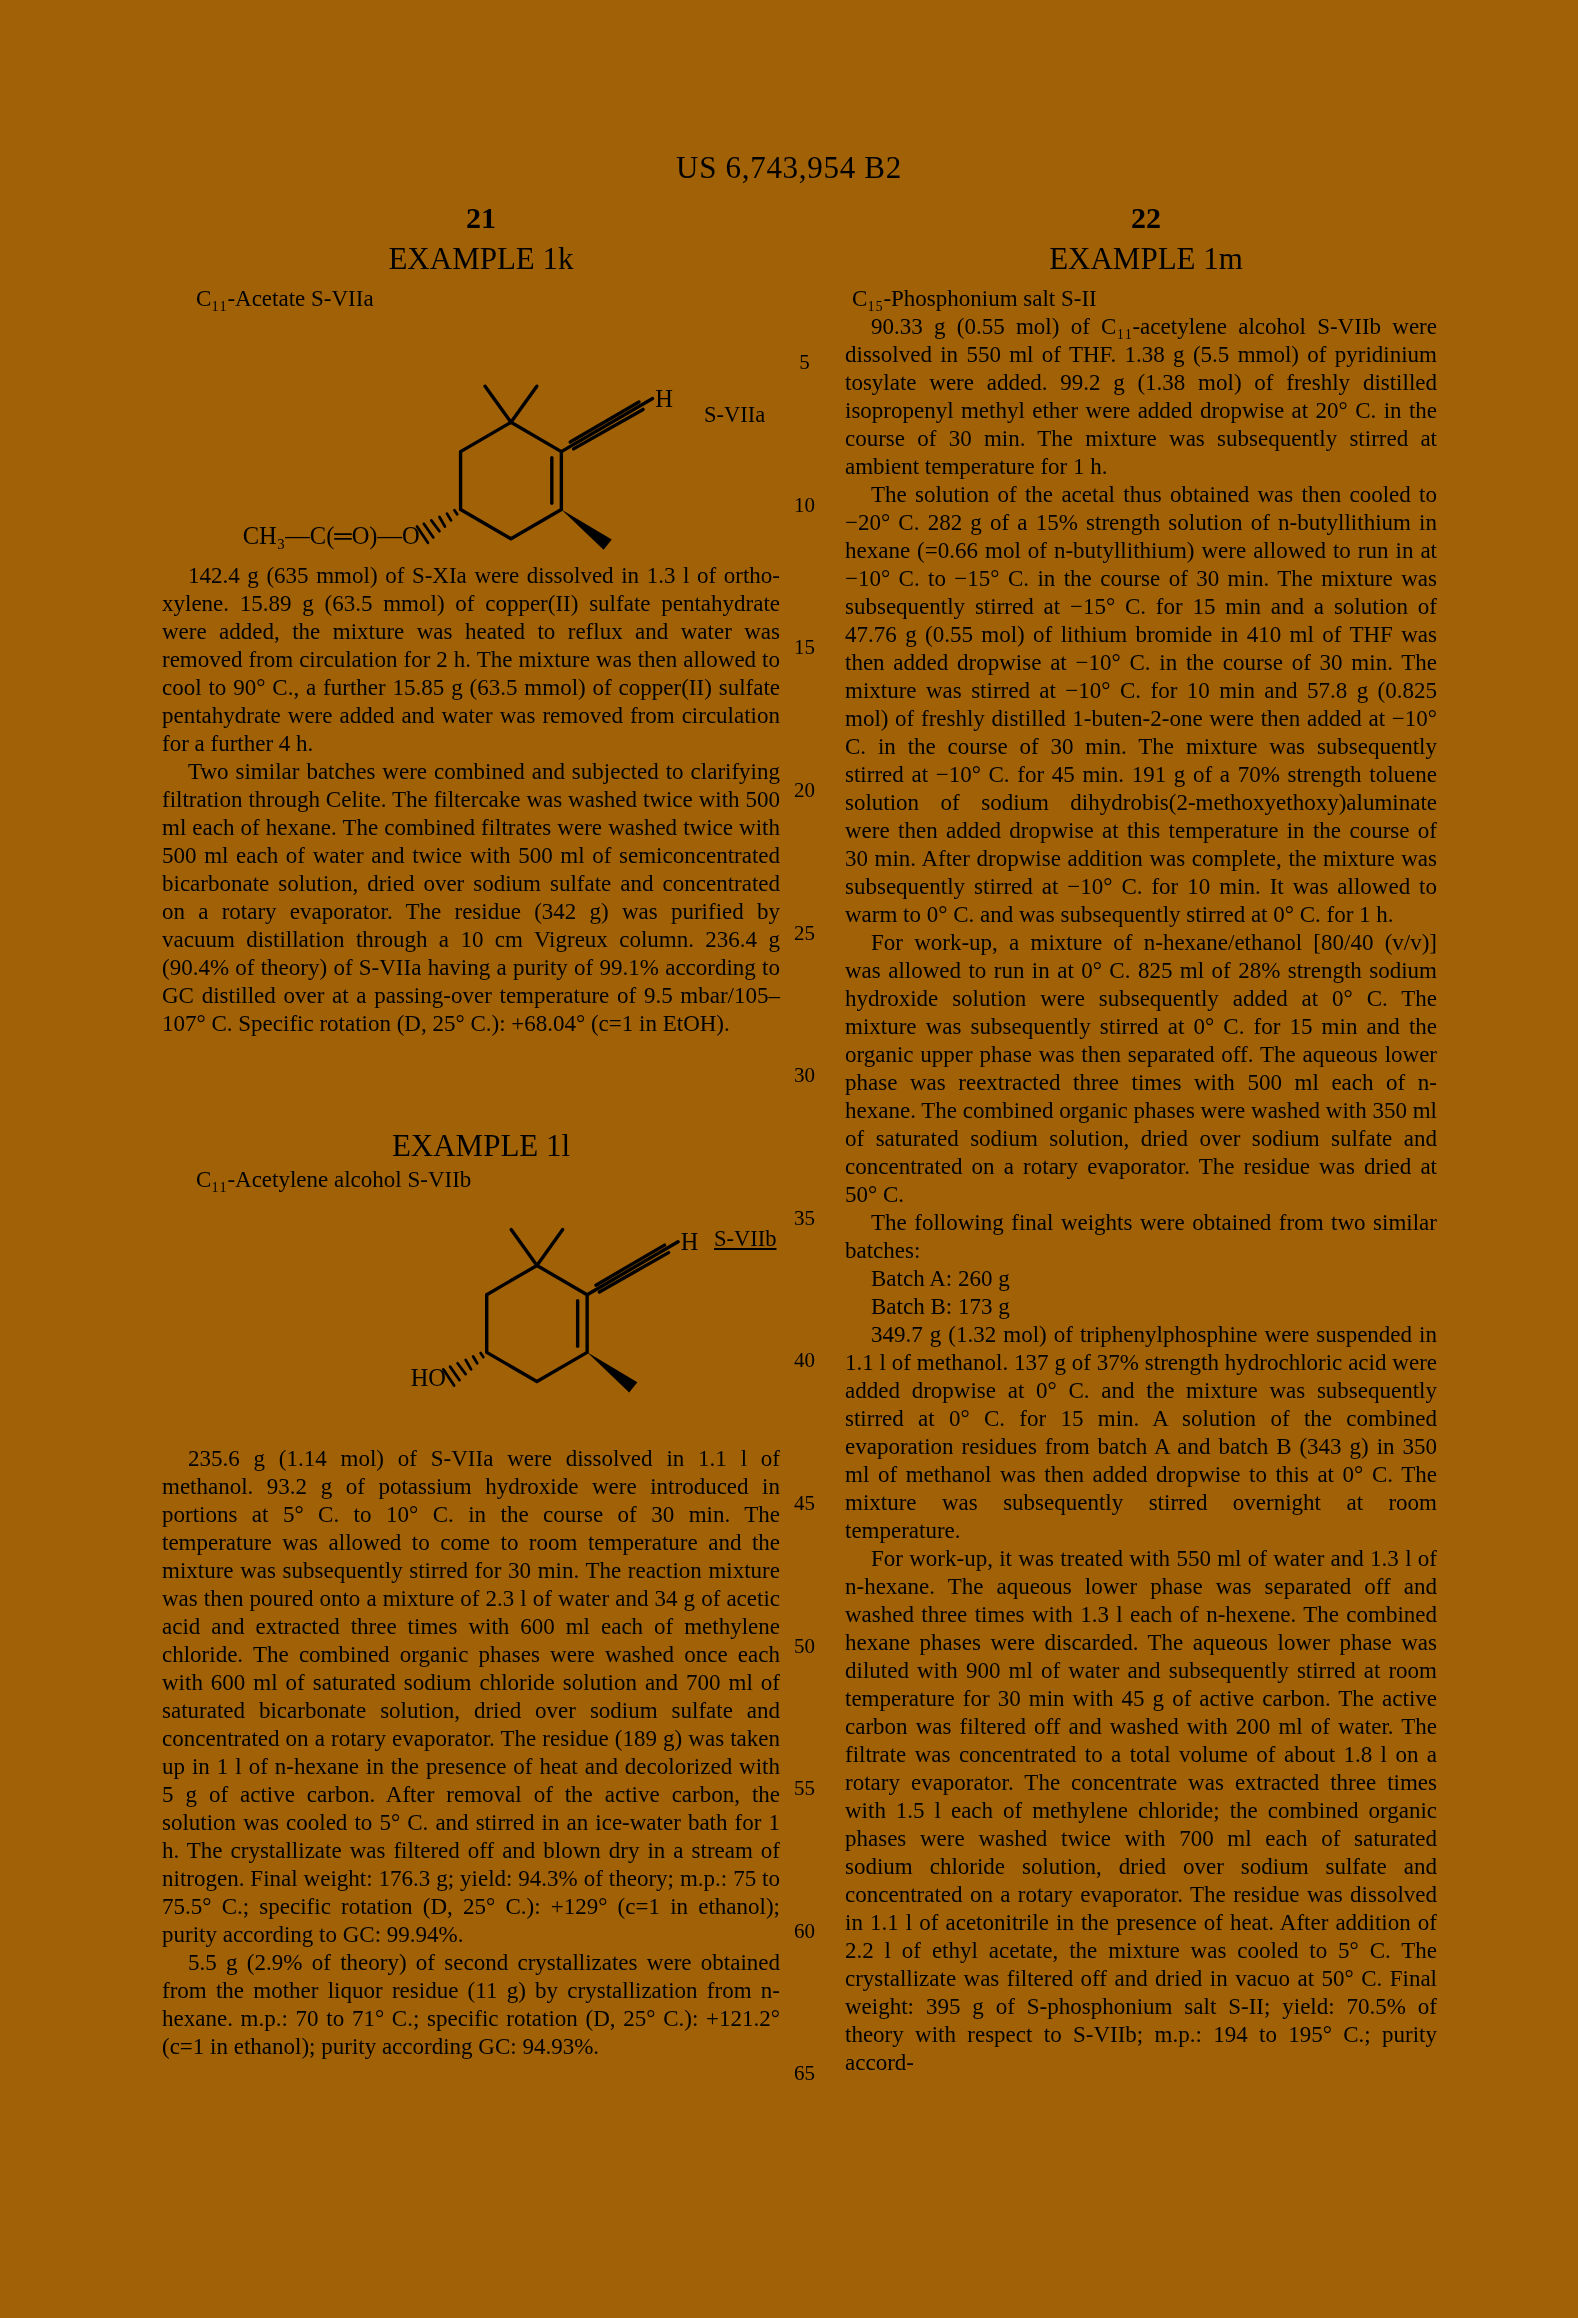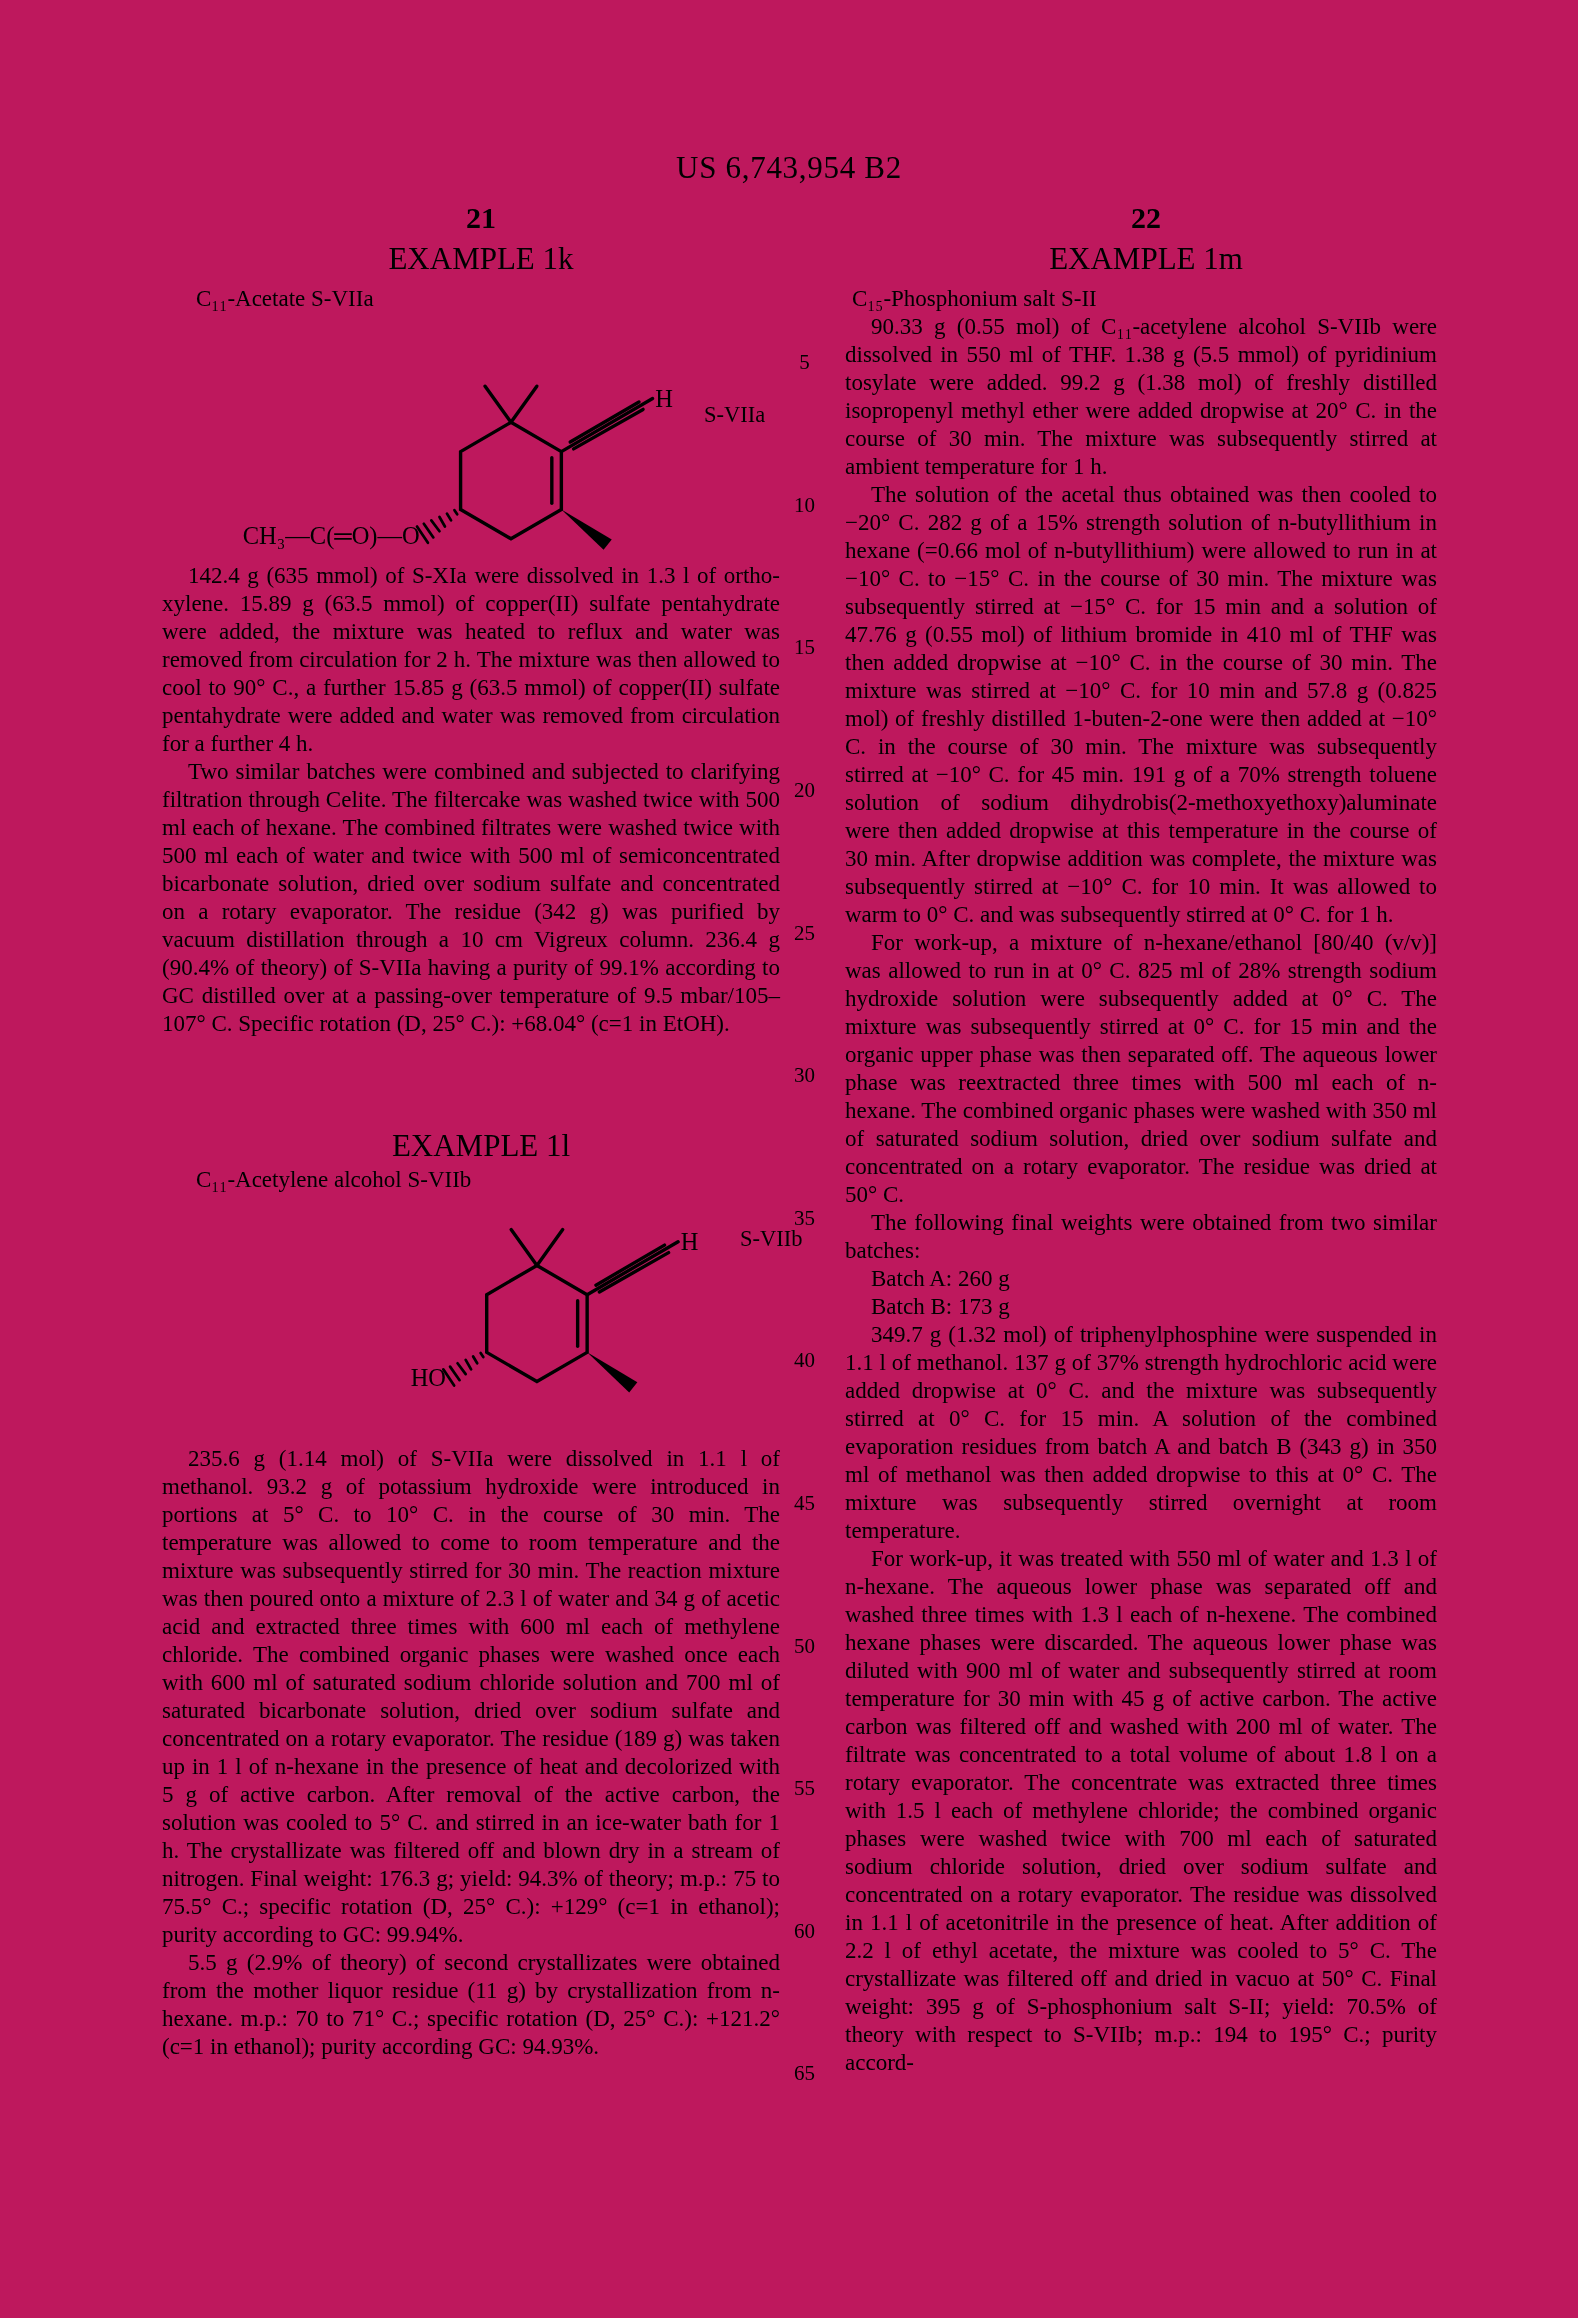--- a/index.html
+++ b/index.html
@@ -7,7 +7,7 @@
     position:relative;
     width:1578px;
     height:2319px;
-    background:#be185d;
+    background:#a16207;
     color:#000;
     font-family:"Liberation Serif","DejaVu Serif",serif;
     overflow:hidden;

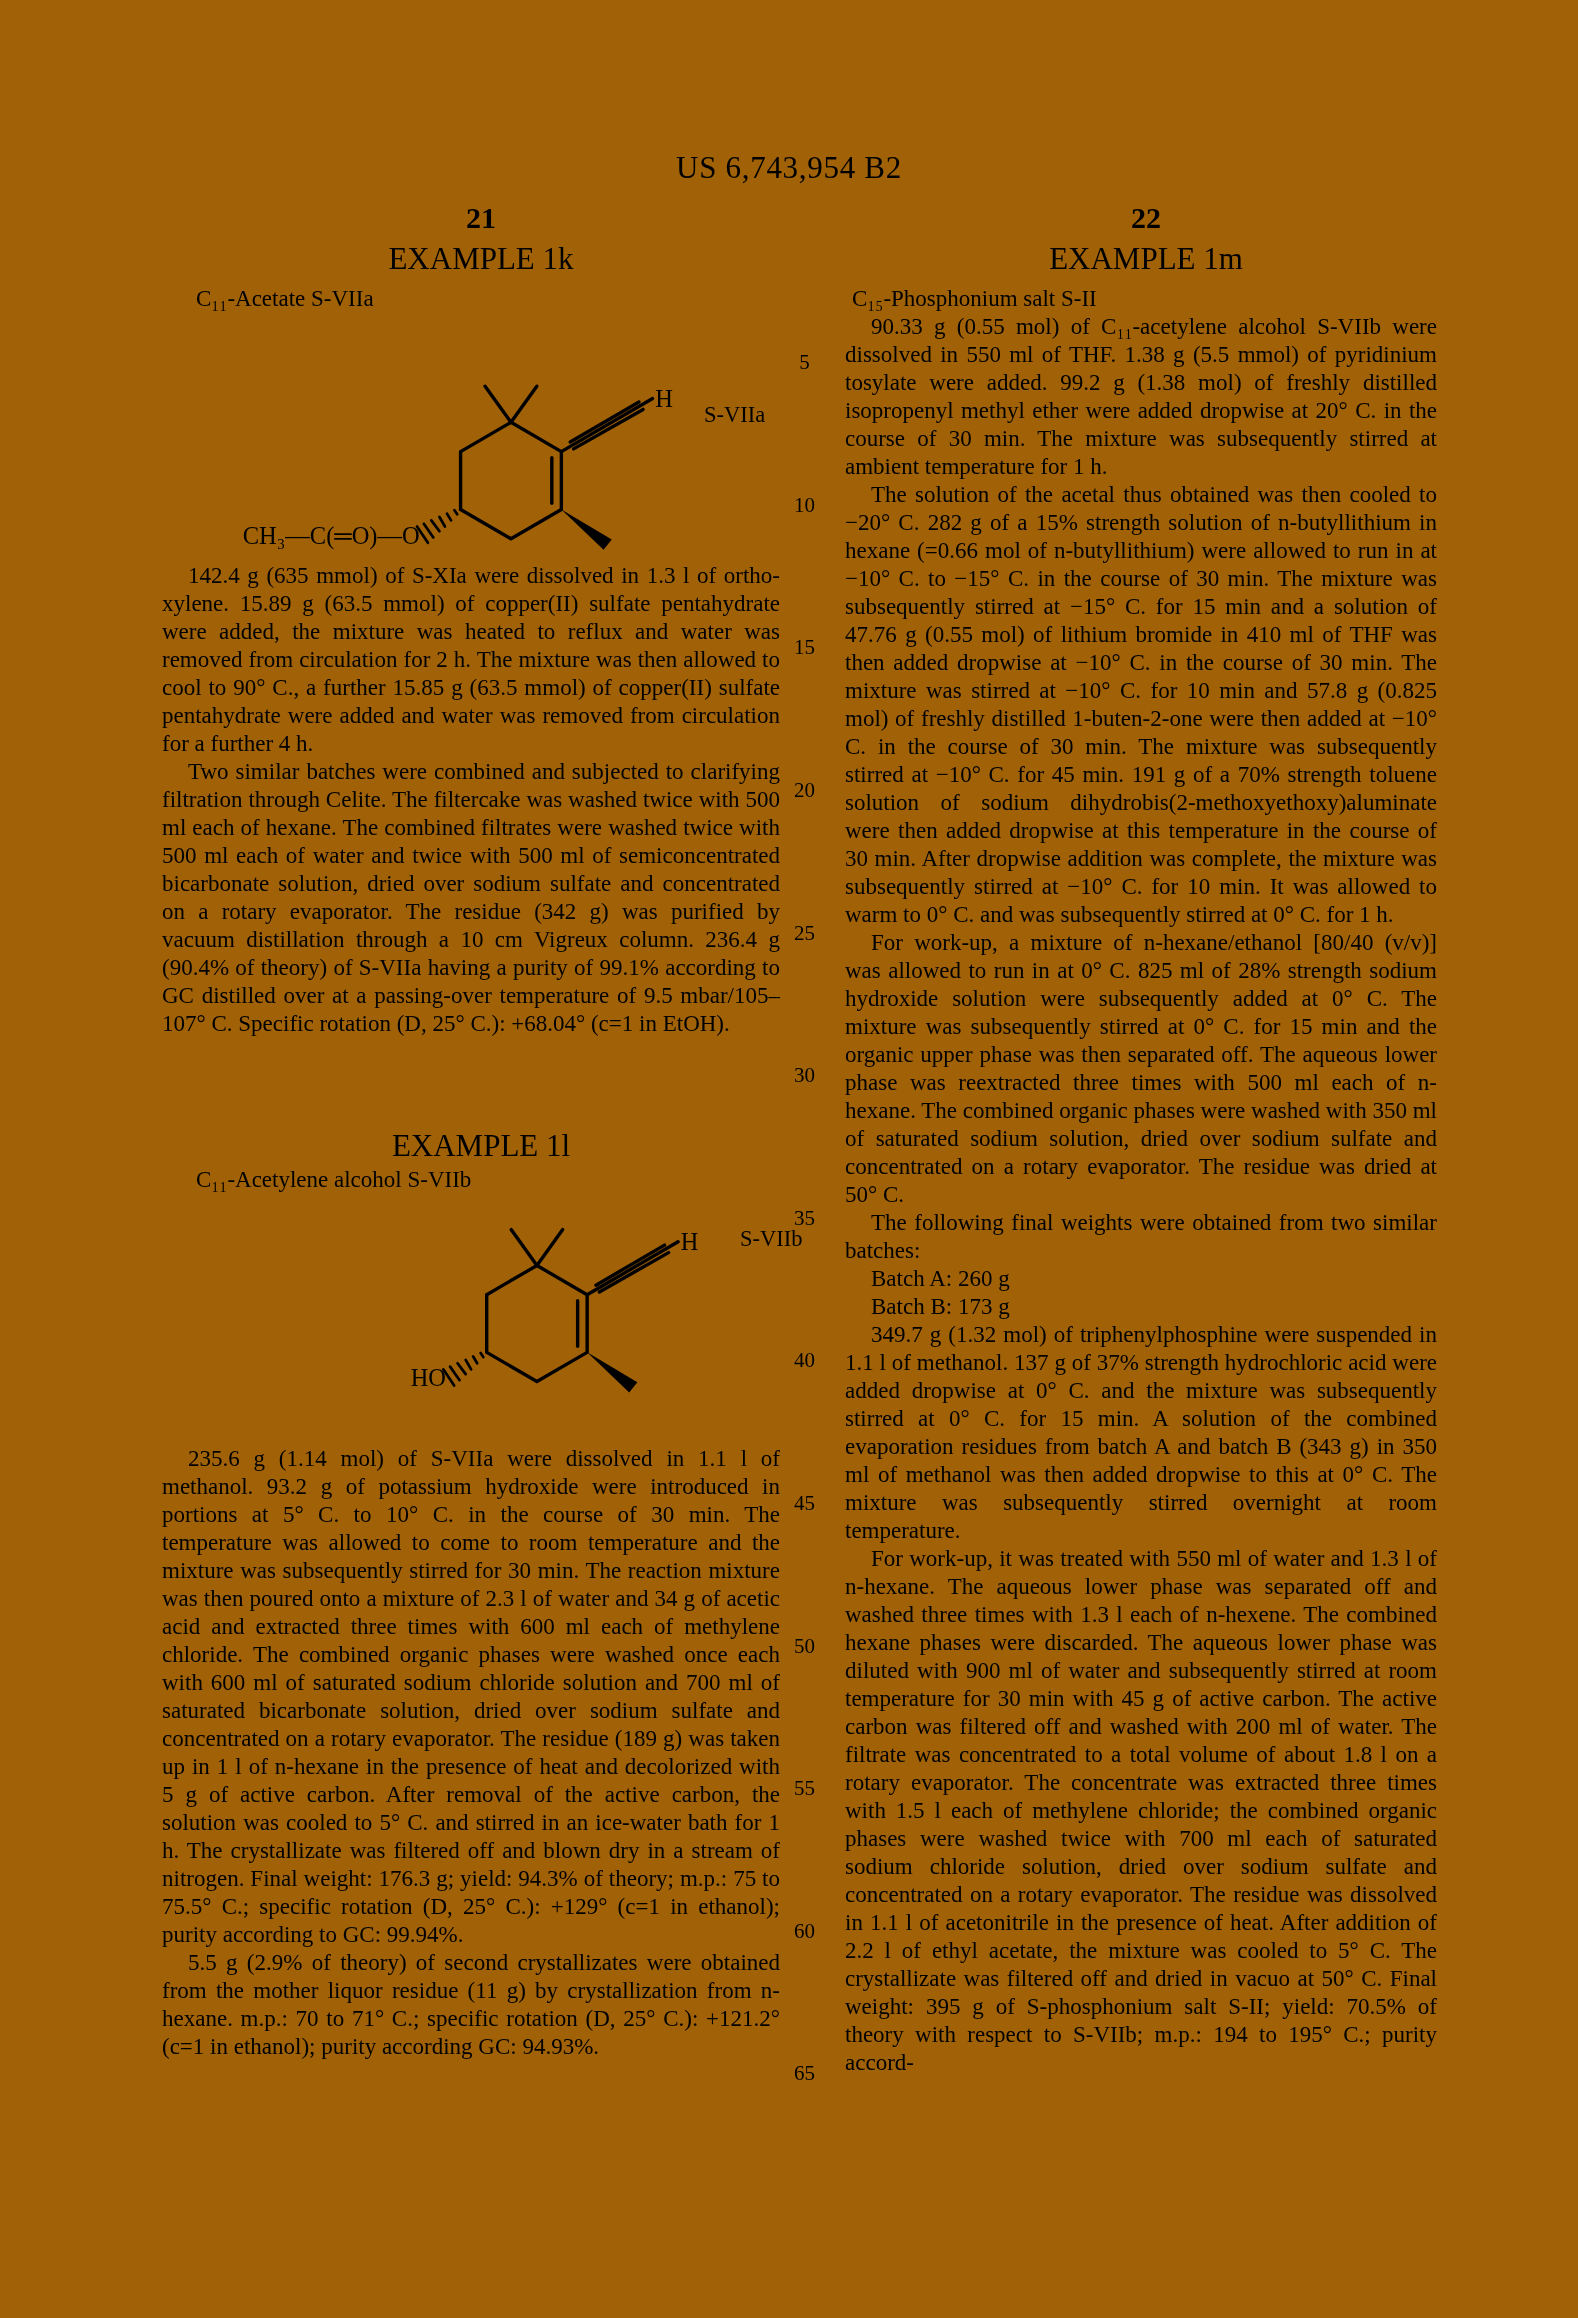--- a/index.html
+++ b/index.html
@@ -43,7 +43,7 @@
     font-size:22.5px;
   }
   .lbl-s7a{top:378px;left:704px;margin-top:24px;}
-  .lbl-s7b{top:1226px;left:740px;}
+  .lbl-s7b{top:1226px;left:714px;text-decoration:underline;}
   .textcol{
     font-size:23px;
     line-height:28px;

